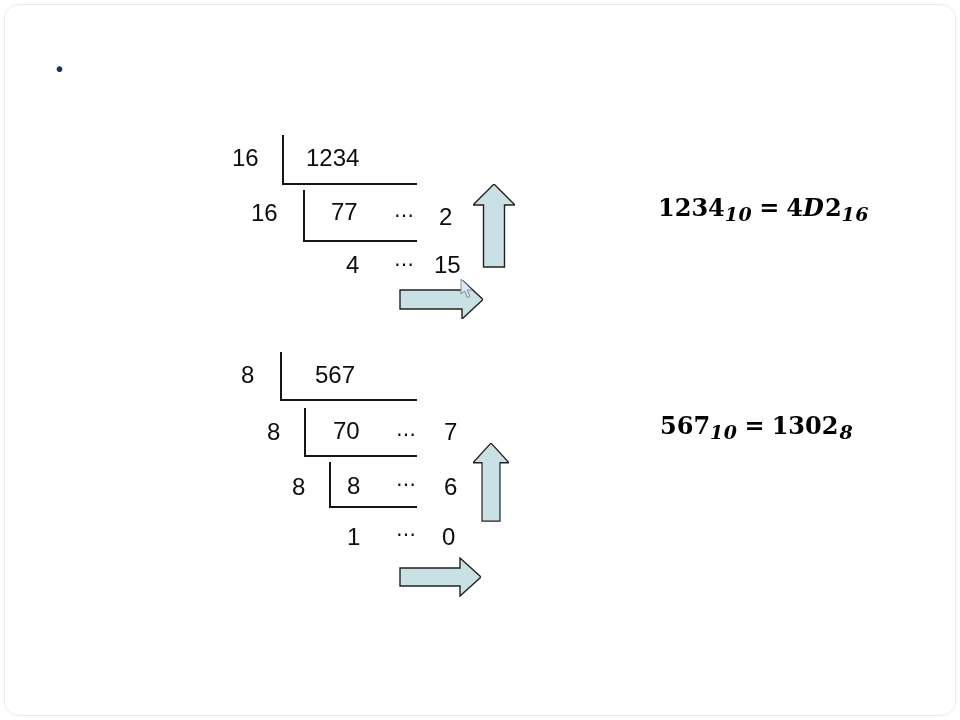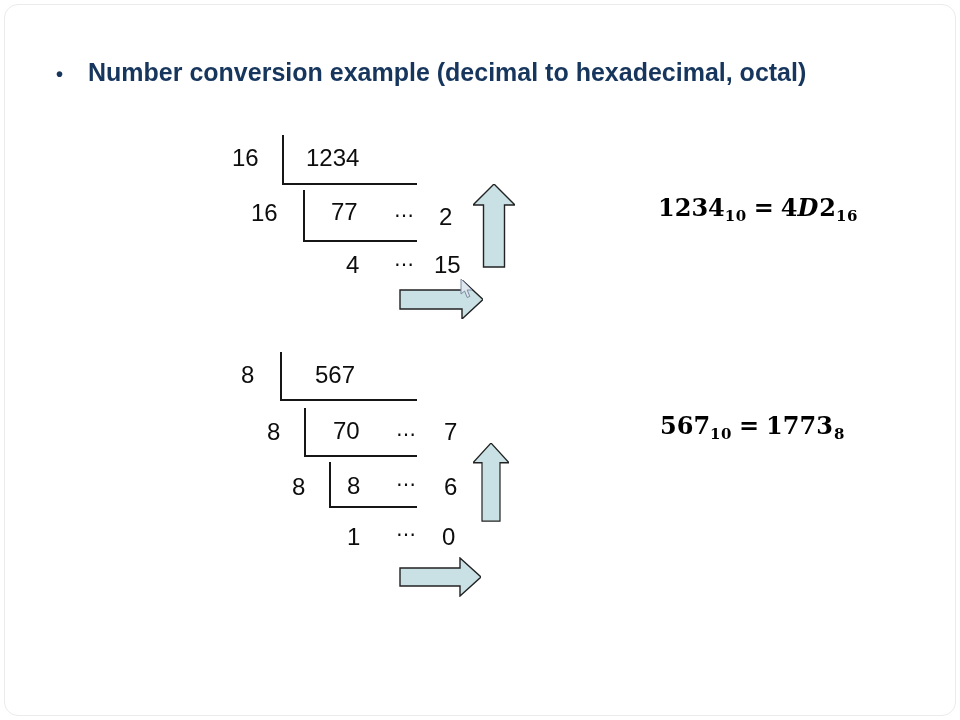--- a/index.html
+++ b/index.html
@@ -51,7 +51,6 @@
 
   <div class="title-row">
     <span class="title-bullet">•</span>
-    <span>Number conversion example (decimal to hexadecimal, octal)</span>
   </div>
 
   <div>

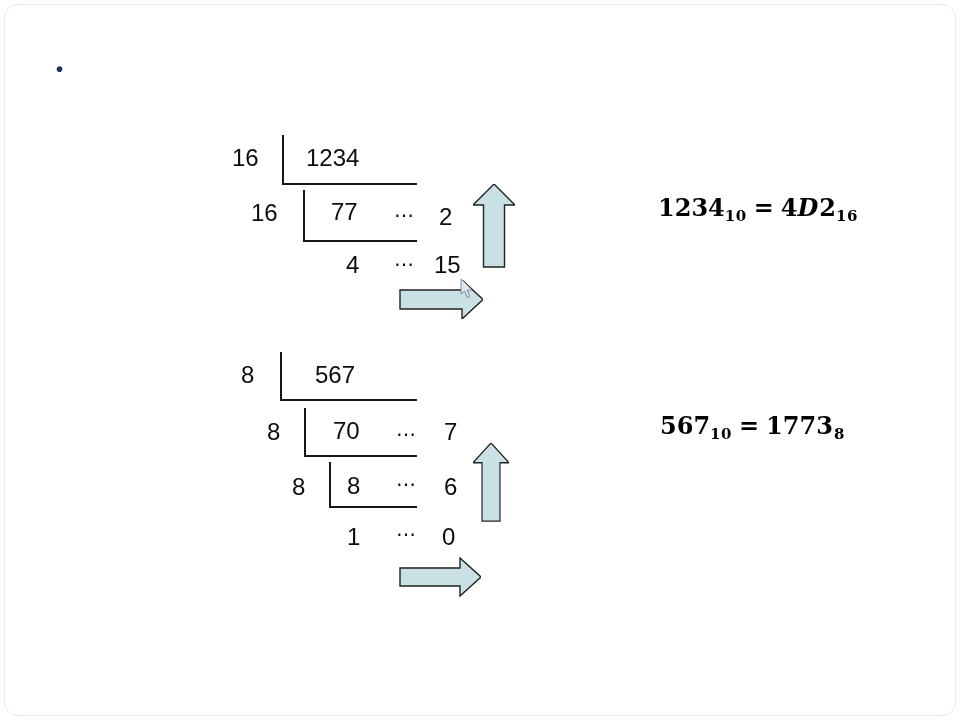--- a/index.html
+++ b/index.html
@@ -38,7 +38,7 @@
     position: absolute; font-family: "DejaVu Serif", serif; font-weight: bold;
     color: #000000; font-size: 24px; white-space: nowrap;
   }
-  .formula sub { font-size: 15px; font-weight: bold; vertical-align: -5px; letter-spacing: 0.5px; }
+  .formula sub { font-size: 19px; font-weight: bold; vertical-align: -5px; letter-spacing: 0.5px; font-style: italic; }
   .formula .eq { padding: 0 7px; }
   .formula i { font-style: italic; padding-right: 1px; }
   .cursor-svg { position: absolute; }

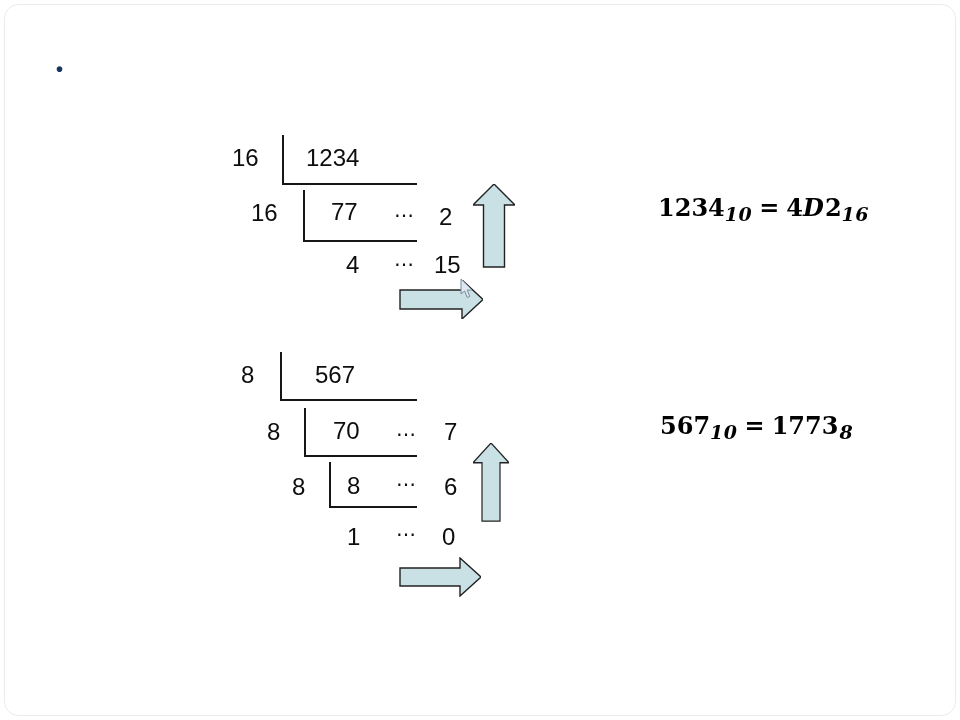--- a/index.html
+++ b/index.html
@@ -114,7 +114,7 @@
     </svg>
 
     <div class="formula" style="left:660px; top:411px;">
-      <span>567</span><sub>10</sub><span class="eq">=</span><span>1773</span><i></i><span></span><sub>8</sub>
+      <span>567</span><sub>10</sub><span class="eq">=</span><span>1302</span><i></i><span></span><sub>8</sub>
     </div>
   </div>
 

